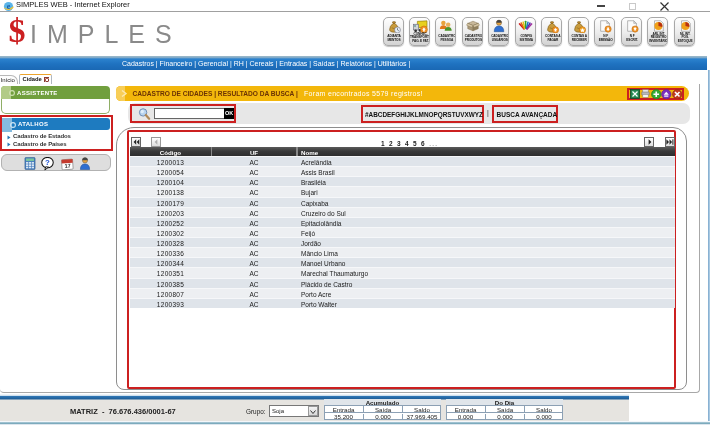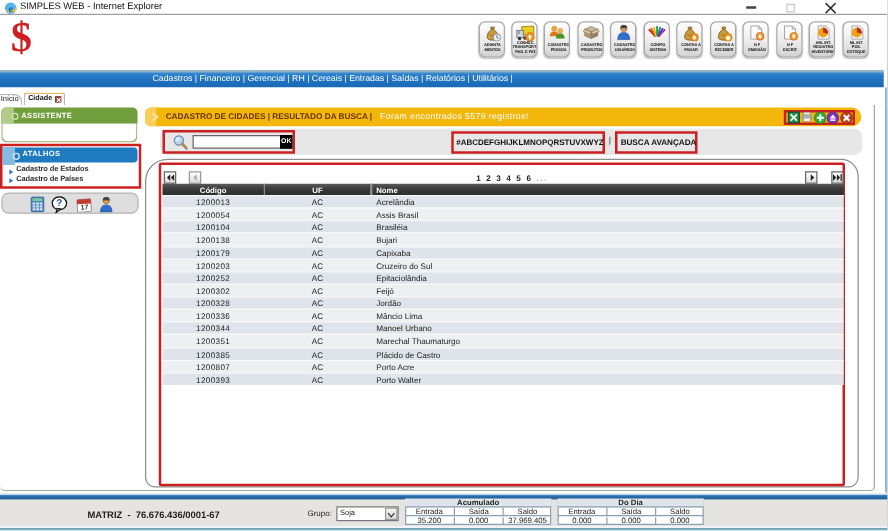--- a/index.html
+++ b/index.html
@@ -26,6 +26,7 @@
 
 <div class="abs" style="left:8px;top:13px;width:200px;height:36px;">
   <span class="abs" style="left:0.5px;top:-1px;font-family:'Liberation Serif',serif;font-size:34px;font-weight:bold;color:#cc2022;">$</span>
+  <span class="abs" style="left:22px;top:7px;font-size:25px;color:#8a8a8a;letter-spacing:10px;">IMPLES</span>
 </div>
 
 <div id="toolbar">

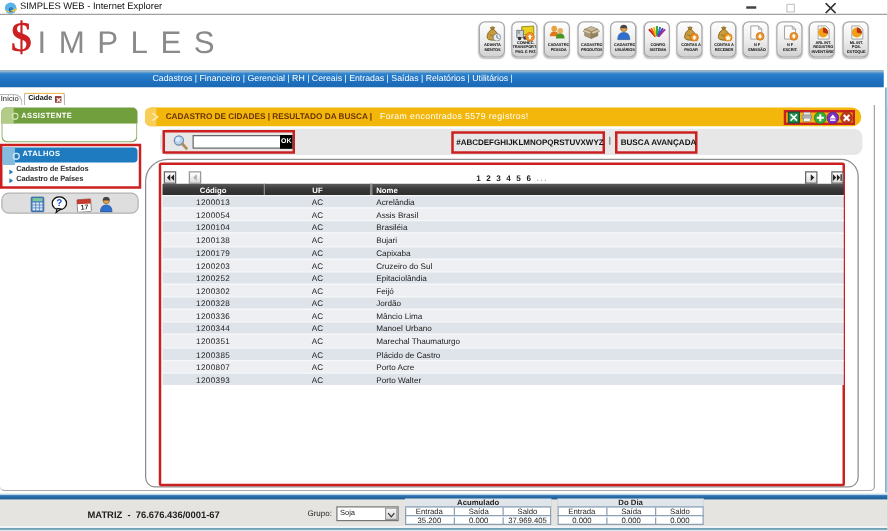--- a/index.html
+++ b/index.html
@@ -413,7 +413,7 @@
 
 <div class="abs" style="left:707.5px;top:70px;width:2.5px;height:351px;background:linear-gradient(90deg,#7aa6cc,#b8d4e8);"></div>
 
-<div class="abs" style="left:0;top:393.5px;width:710px;height:31.5px;background:linear-gradient(180deg,#fdfdfd 0,#cfe0ee 1.5px,#2e74b2 2.5px,#1d5d97 5px,#e6e4e0 6px,#e6e4e0 100%);">
+<div class="abs" style="left:0;top:393.5px;width:629px;height:31.5px;background:linear-gradient(180deg,#fdfdfd 0,#cfe0ee 1.5px,#2e74b2 2.5px,#1d5d97 5px,#e6e4e0 6px,#e6e4e0 100%);">
   <div id="bottombar">
       <span class="abs" style="left:70px;top:13.5px;font-size:7.5px;font-weight:bold;color:#222;white-space:pre;">MATRIZ  -  76.676.436/0001-67</span>
       <span class="abs" style="left:246px;top:14px;font-size:6.4px;color:#222;">Grupo:</span>

